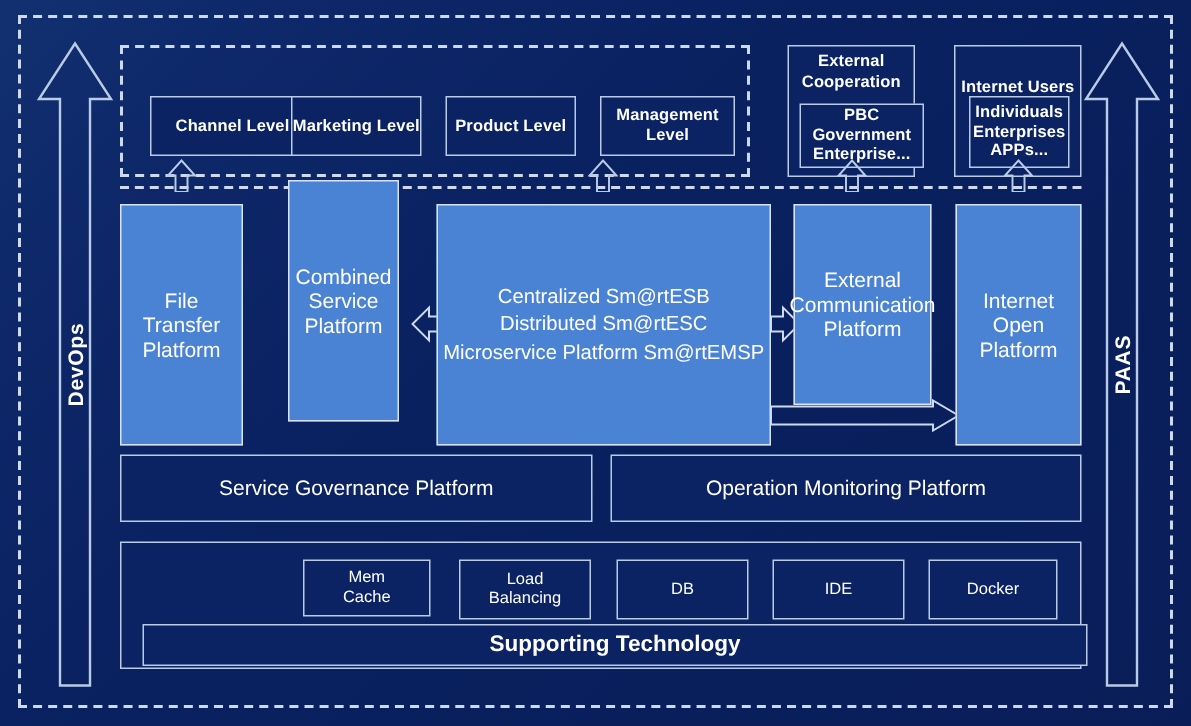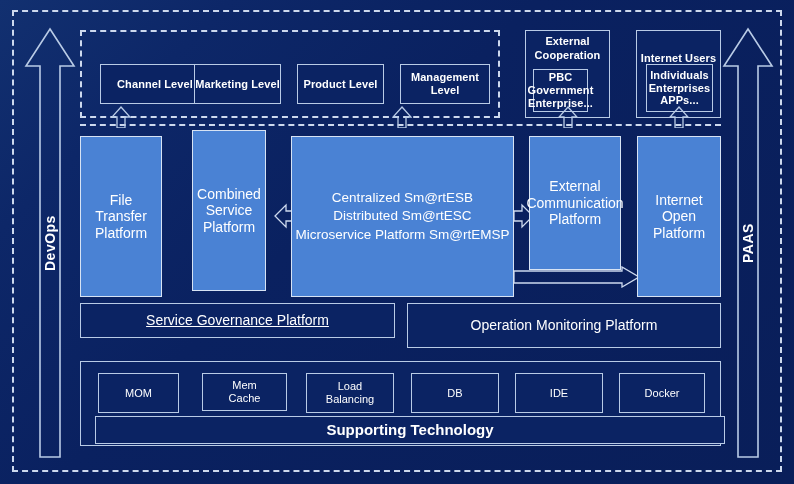--- a/index.html
+++ b/index.html
@@ -99,7 +99,7 @@
     <div class="t10" style="line-height:1.25;">
       <span>External Cooperation</span>
     </div>
-    <div class="box dark-box t10" style="left:7px;top:38px;width:55px;height:43px;font-weight:bold;">
+    <div class="box dark-box t10" style="left:7px;top:38px;width:83px;height:43px;font-weight:bold;">
       <span>PBC Government Enterprise...</span>
     </div>
   </div>

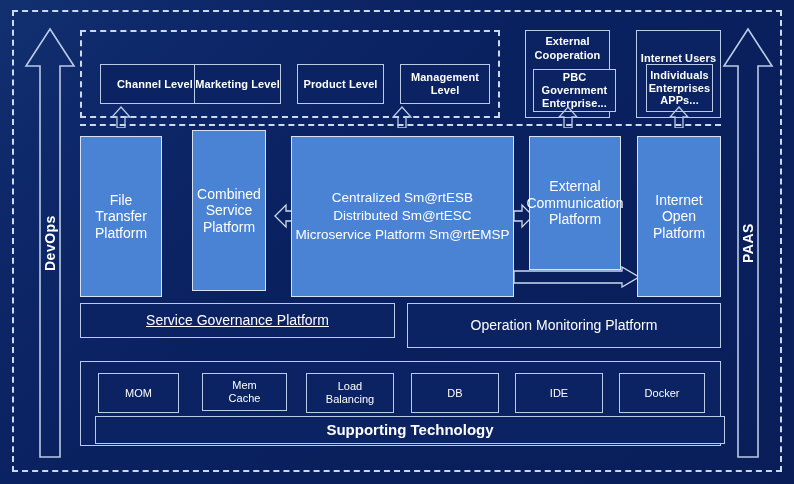--- a/index.html
+++ b/index.html
@@ -144,7 +144,7 @@
     </div>
   </div>
 
-  <div class="box light-box t14" style="left:192px;top:130px;width:74px;height:161px;">
+  <div class="box light-box t14" style="left:192px;top:120px;width:74px;height:161px;">
     <div>
       <div>Combined</div>
       <div>Service</div>

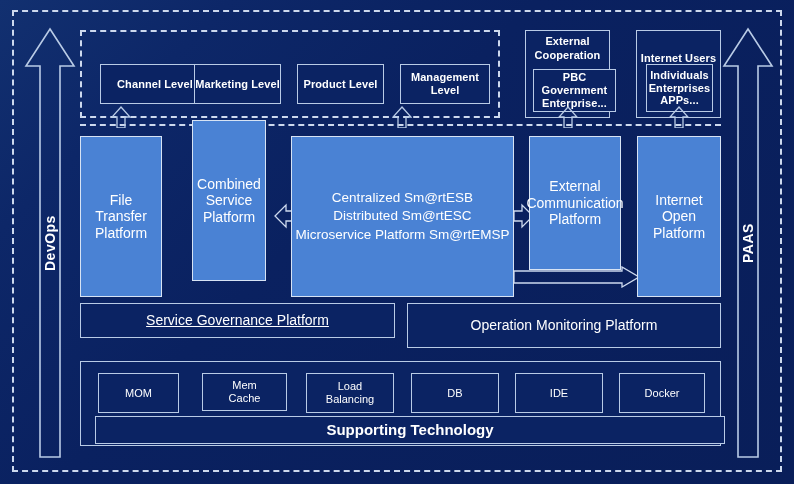--- a/index.html
+++ b/index.html
@@ -194,7 +194,7 @@
     </div>
   </div>
 
-  <div class="box dark-box t14" style="left:80px;top:303px;width:315px;height:35px;text-decoration:underline;">
+  <div class="box dark-box t14" style="left:80px;top:303px;width:315px;height:45px;">
     <span>Service Governance Platform</span>
   </div>
   <div class="box dark-box t14" style="left:407px;top:303px;width:314px;height:45px;">

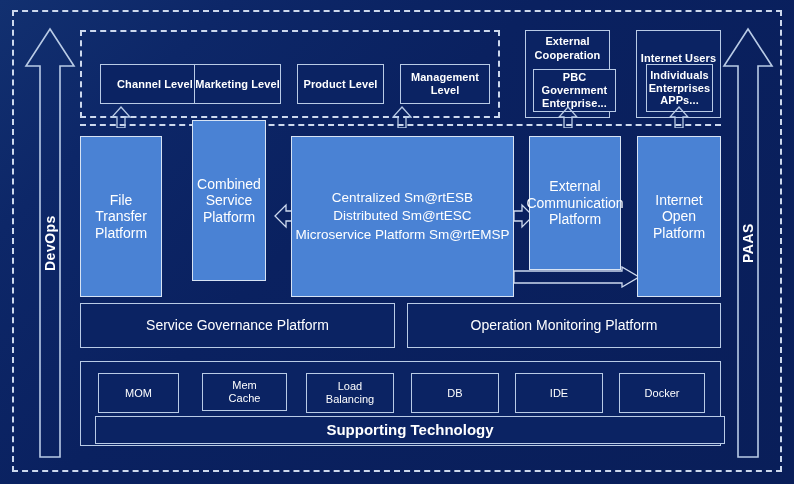--- a/index.html
+++ b/index.html
@@ -203,9 +203,6 @@
 
   <div class="box dark-box" style="left:80px;top:361px;width:641px;height:85px;display:block;">
 
-    <div class="box dark-box t11" style="left:17px;top:11px;width:81px;height:40px;">
-      <span>MOM</span>
-    </div>
     <div class="box dark-box t11" style="left:121px;top:11px;width:85px;height:38px;">
       <div>
         <div>Mem</div>

